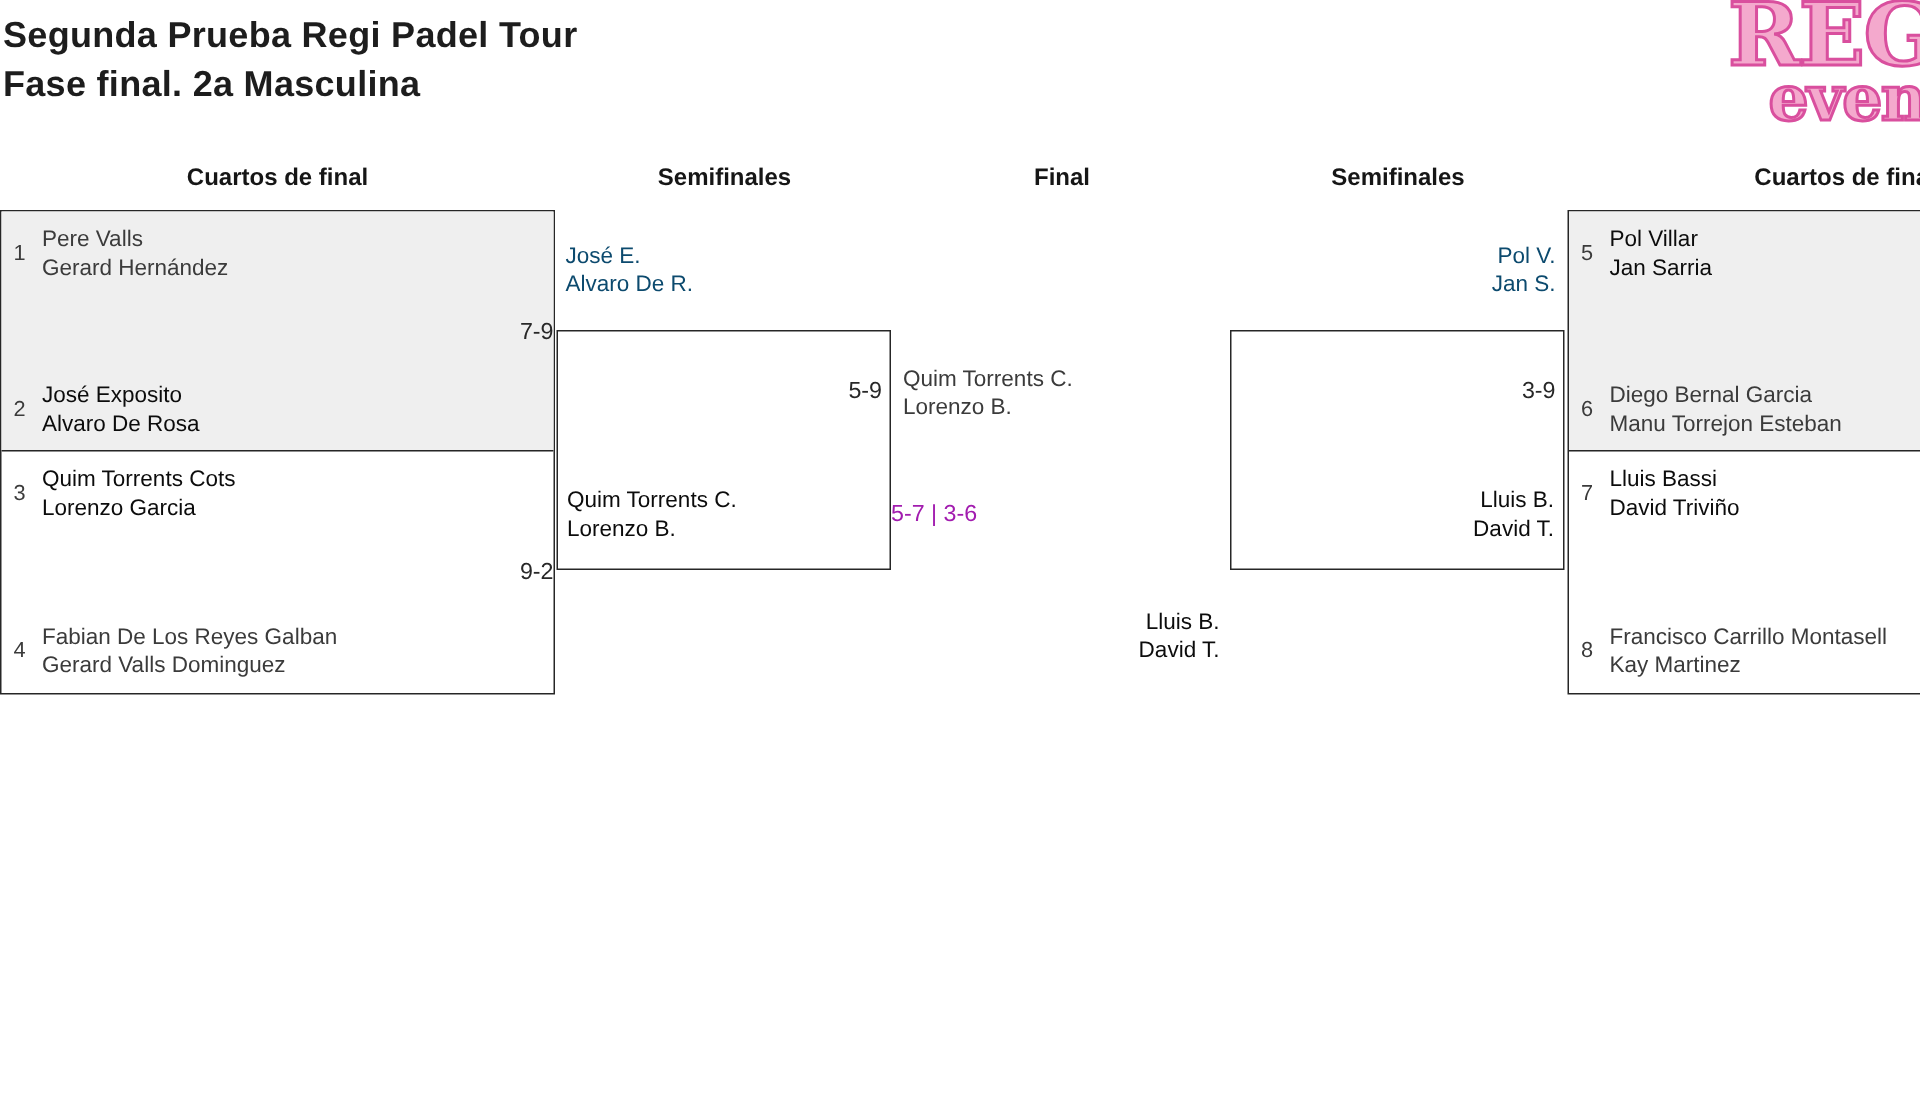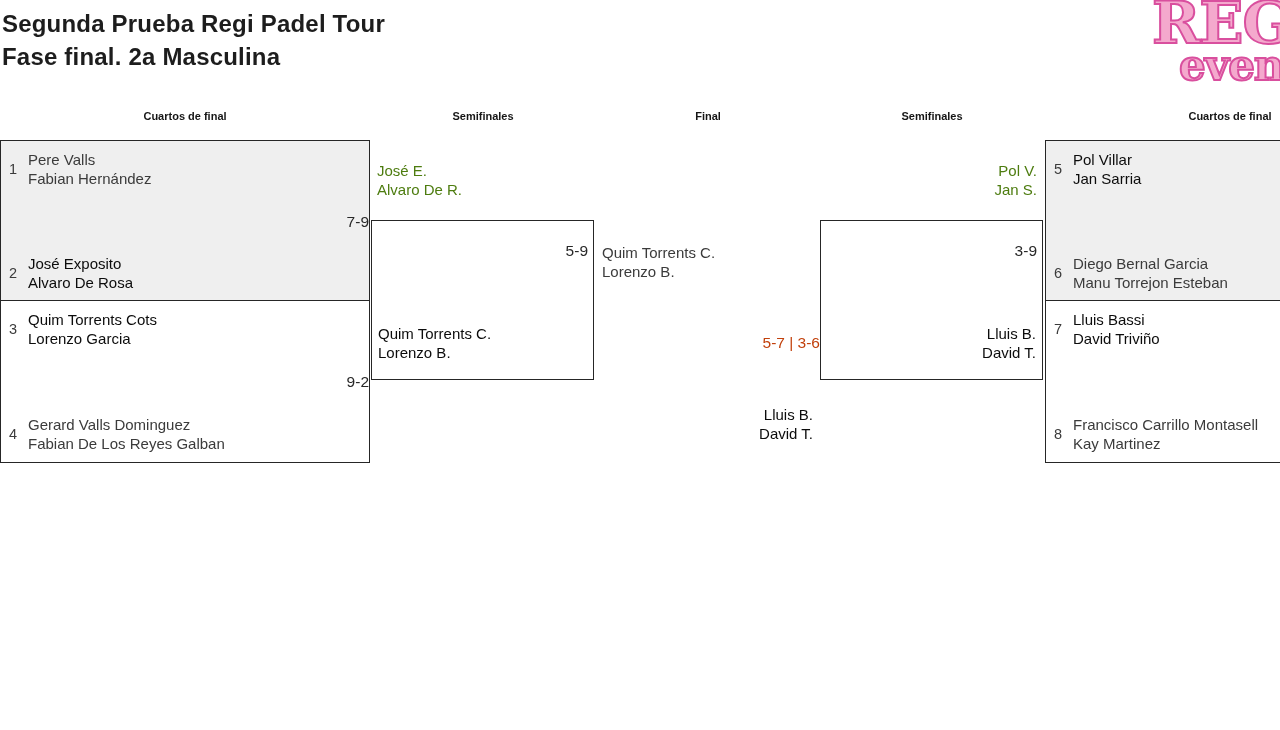--- a/index.html
+++ b/index.html
@@ -20,7 +20,7 @@
 
   
   .round-header { position:absolute; top:110px; transform:translateX(-50%);
-                  font-size:11px; font-weight:700; color:#161616; white-space:nowrap; }
+                  font-size:16px; font-weight:700; color:#161616; white-space:nowrap; }
 
   
   .qbox { position:absolute; top:140px; width:370px; height:323px;

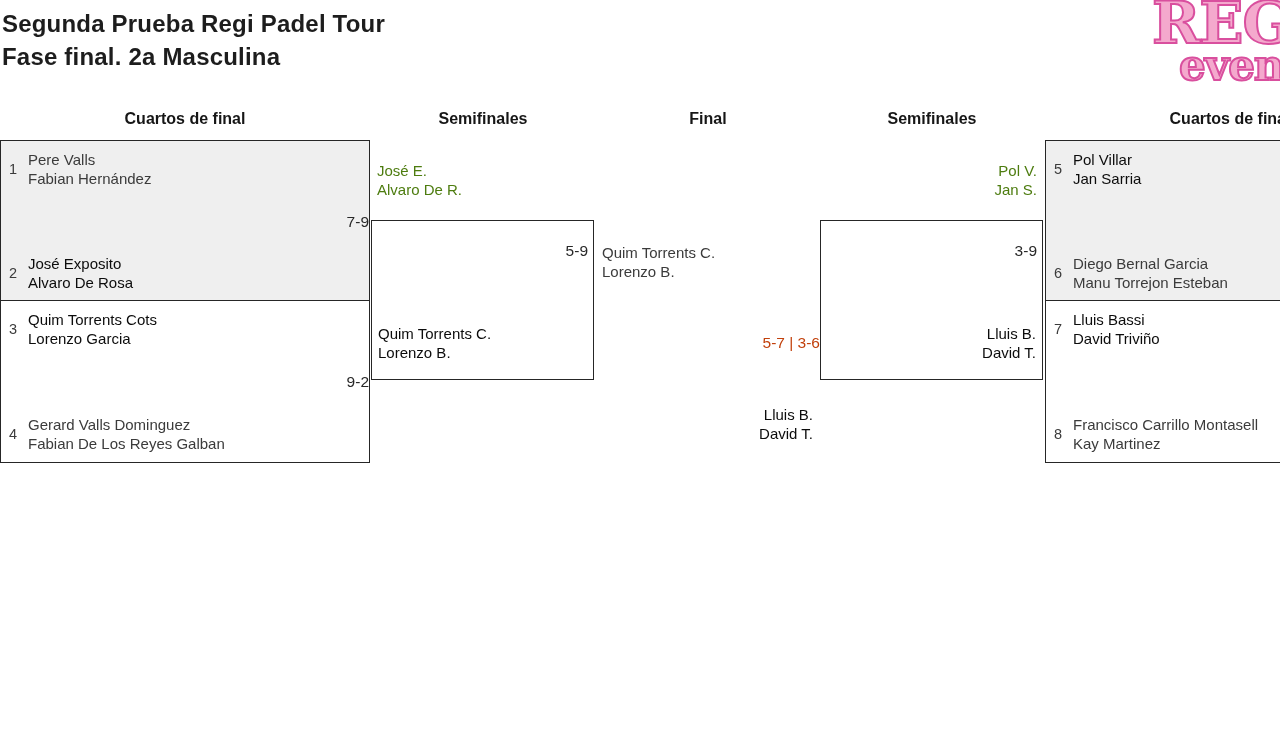--- a/index.html
+++ b/index.html
@@ -82,7 +82,7 @@
         <span class="seed">1</span>
         <span class="team">
           <span class="p">Pere Valls</span>
-          <span class="p">Fabian Hernández</span>
+          <span class="p">Gerard Hernández</span>
         </span>
       </div>
       <div class="score">7-9</div>

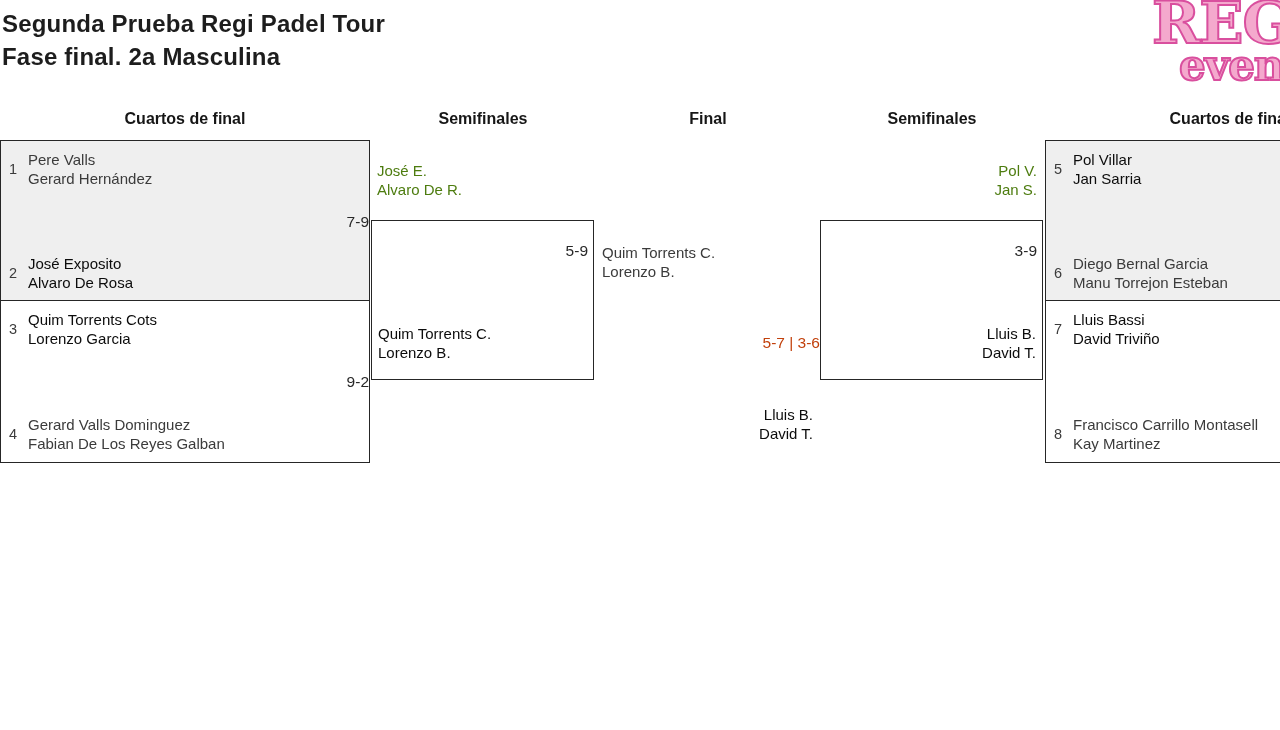--- a/index.html
+++ b/index.html
@@ -43,7 +43,7 @@
           padding:20px 5px 17px 5px; }
   .sbox .team { padding-left:1px; }
   .sbox.right .team { text-align:right; padding-right:1px; }
-  .semi-top-label { position:absolute; top:161px; font-size:15px; line-height:19px; color:#4d7c0f; }
+  .semi-top-label { position:absolute; top:161px; font-size:15px; line-height:19px; color:#0c4a6e; }
   .semi-top-label .p { display:block; white-space:nowrap; }
 
   

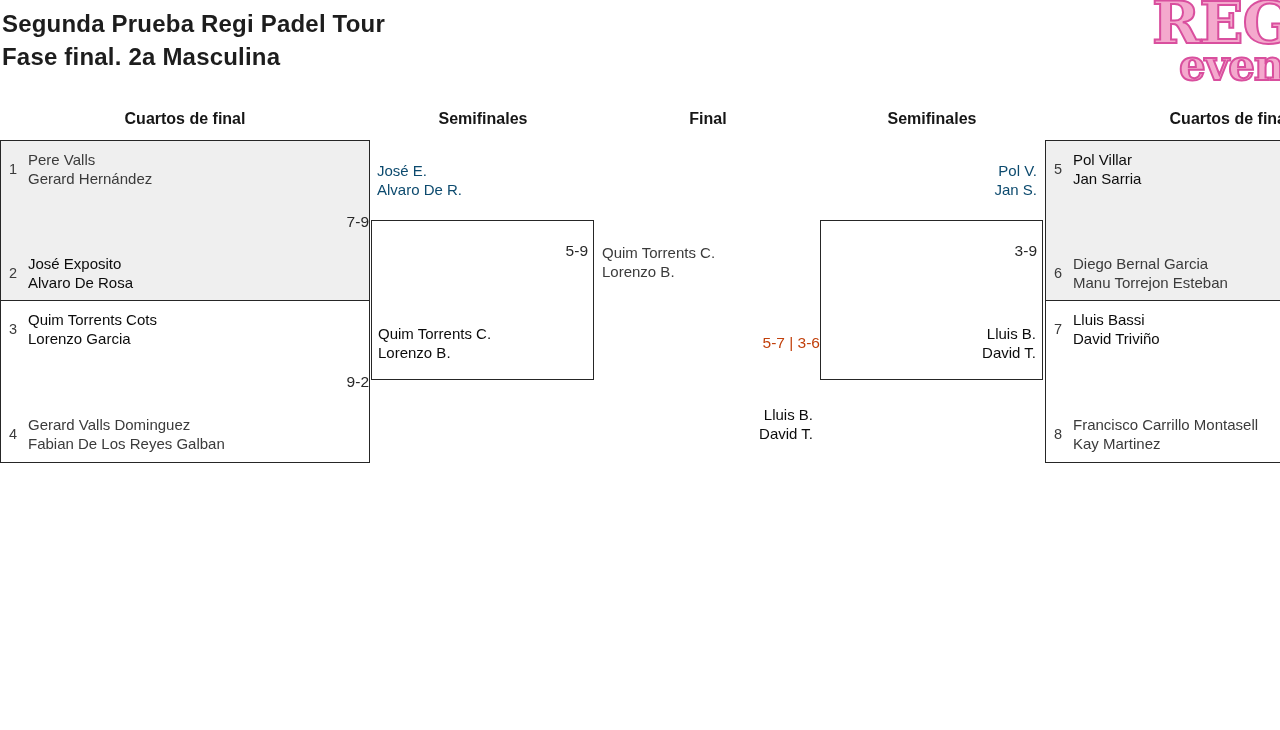--- a/index.html
+++ b/index.html
@@ -40,7 +40,7 @@
   .sbox { position:absolute; top:220px; width:223px; height:160px;
           border:1.5px solid var(--line,#262626); background:#fff;
           display:flex; flex-direction:column; justify-content:space-between;
-          padding:20px 5px 17px 5px; }
+          padding:30px 5px 17px 5px; }
   .sbox .team { padding-left:1px; }
   .sbox.right .team { text-align:right; padding-right:1px; }
   .semi-top-label { position:absolute; top:161px; font-size:15px; line-height:19px; color:#0c4a6e; }

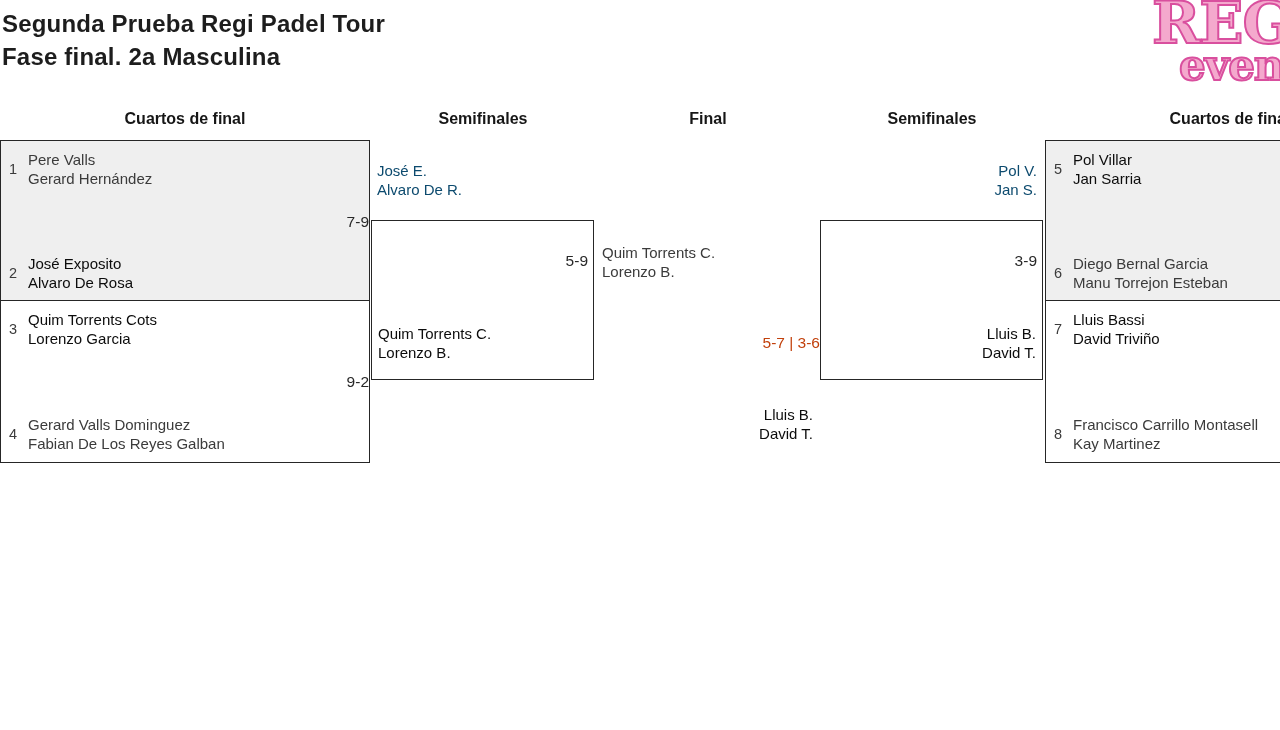--- a/index.html
+++ b/index.html
@@ -51,7 +51,7 @@
                   font-size:15px; line-height:19px; color:#3b3b3b; }
   .final-team-a .p, .final-team-b .p { display:block; white-space:nowrap; }
   .final-score { position:absolute; left:594px; width:226px; top:334px;
-                 text-align:right; font-size:15.5px; color:#c2410c; }
+                 text-align:left; font-size:15.5px; color:#a21caf; }
   .final-team-b { position:absolute; left:600px; width:213px; top:405px; text-align:right;
                   font-size:15px; line-height:19px; }
 </style>

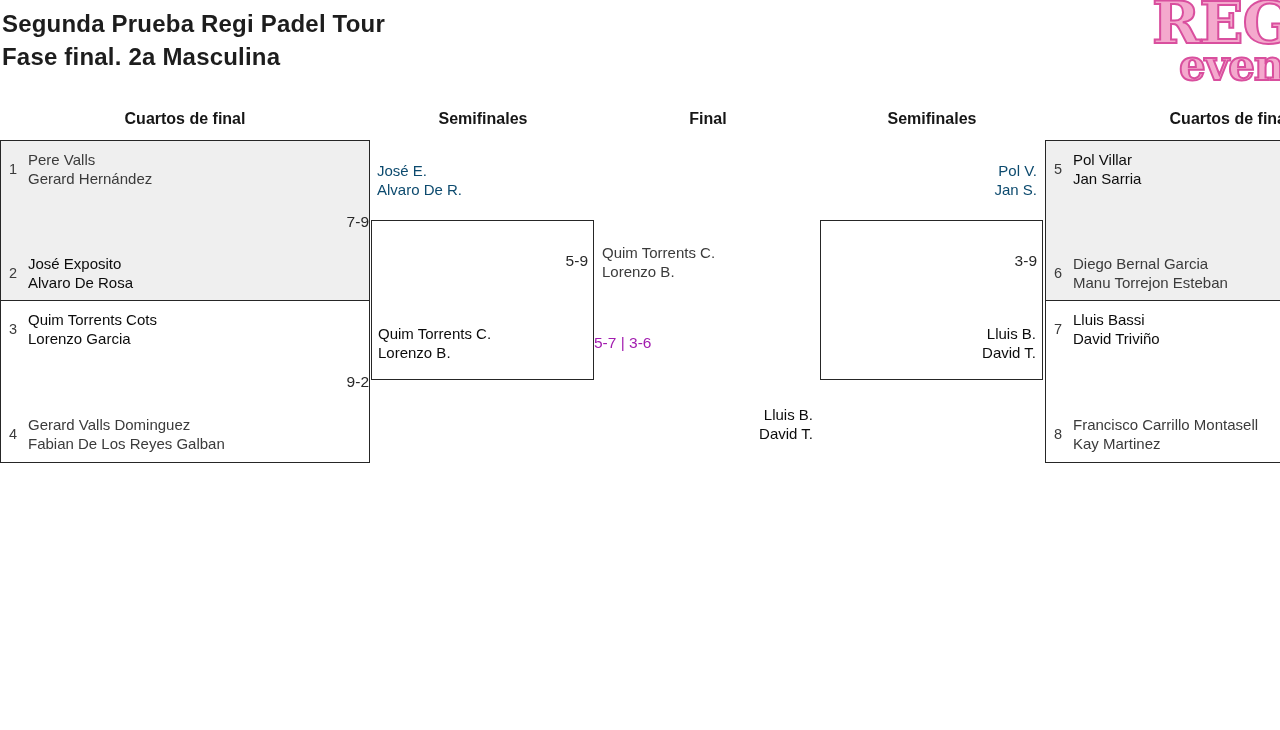--- a/index.html
+++ b/index.html
@@ -106,8 +106,8 @@
       <div class="team-row">
         <span class="seed">4</span>
         <span class="team">
+          <span class="p">Fabian De Los Reyes Galban</span>
           <span class="p">Gerard Valls Dominguez</span>
-          <span class="p">Fabian De Los Reyes Galban</span>
         </span>
       </div>
     </div>

